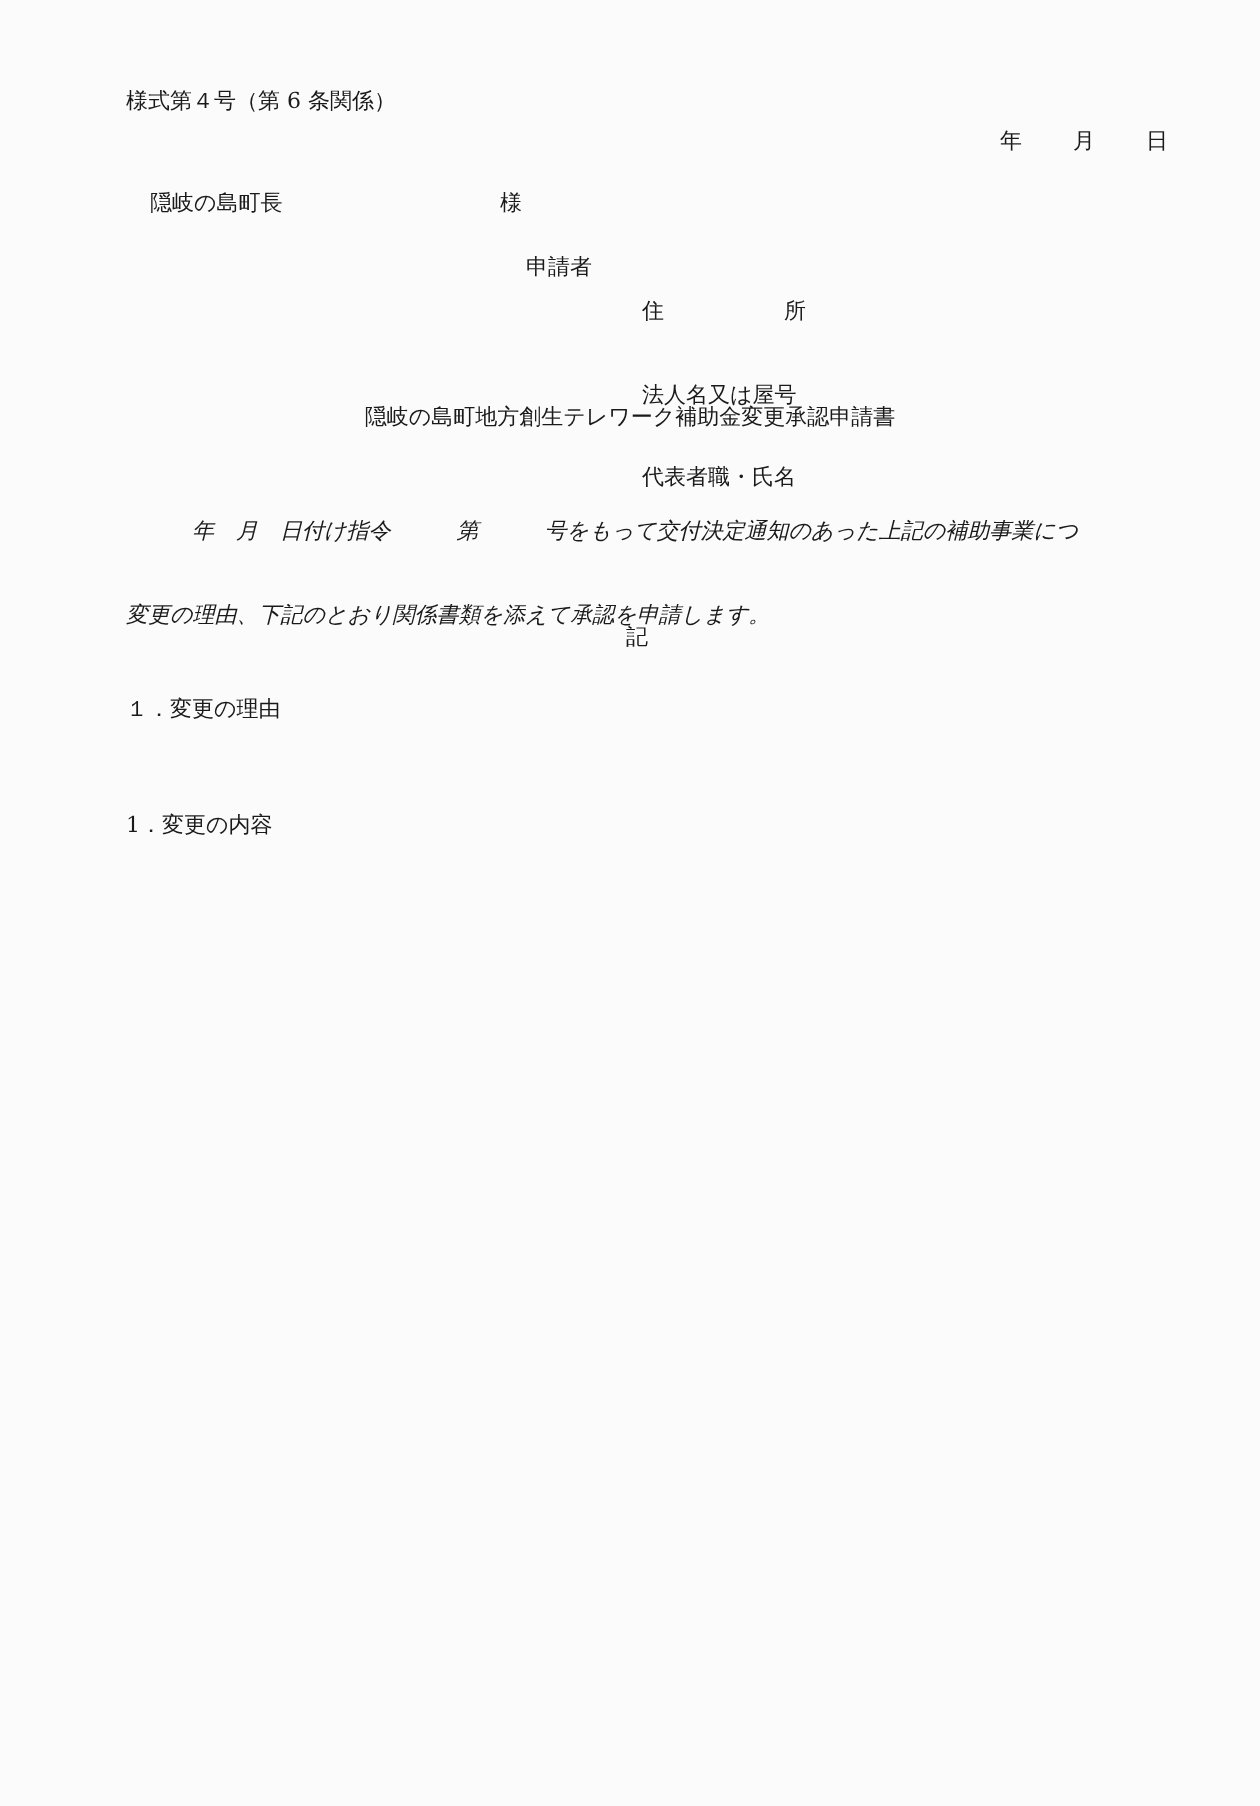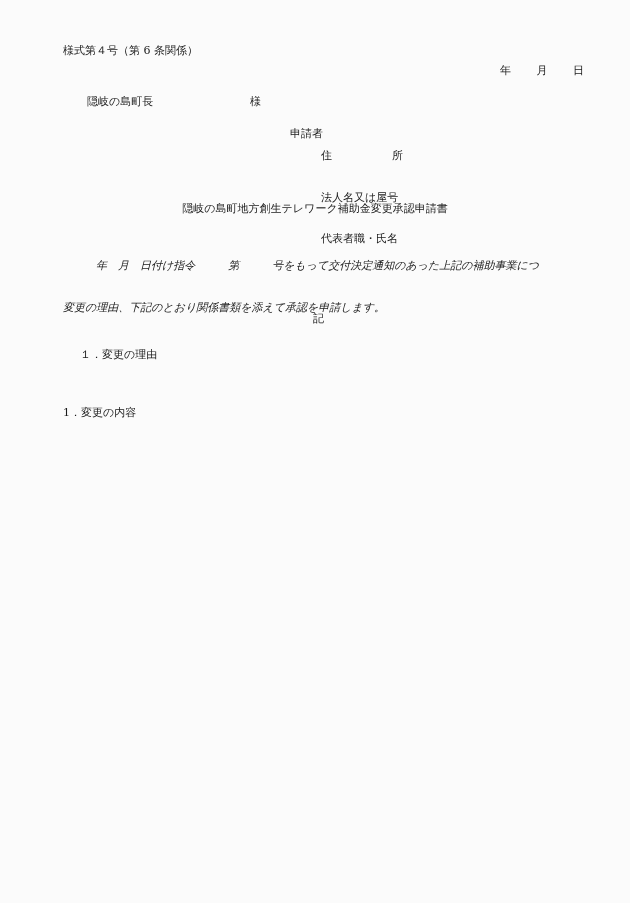--- a/index.html
+++ b/index.html
@@ -20,7 +20,7 @@
     .abs { position: absolute; white-space: pre; }
     .form-number { left: 63px; top: 45px; }
     .date-line { left: 500px; top: 65px; width: 84px; display: flex; justify-content: space-between; }
-    .addressee { left: 75px; top: 96px; margin-left: 12px; }
+    .addressee { left: 75px; top: 96px; }
     .addressee-honorific { left: 250px; top: 96px; }
     .applicant-label { left: 290px; top: 128px; text-align: right; }
     .applicant-fields { left: 321px; top: 128px; }

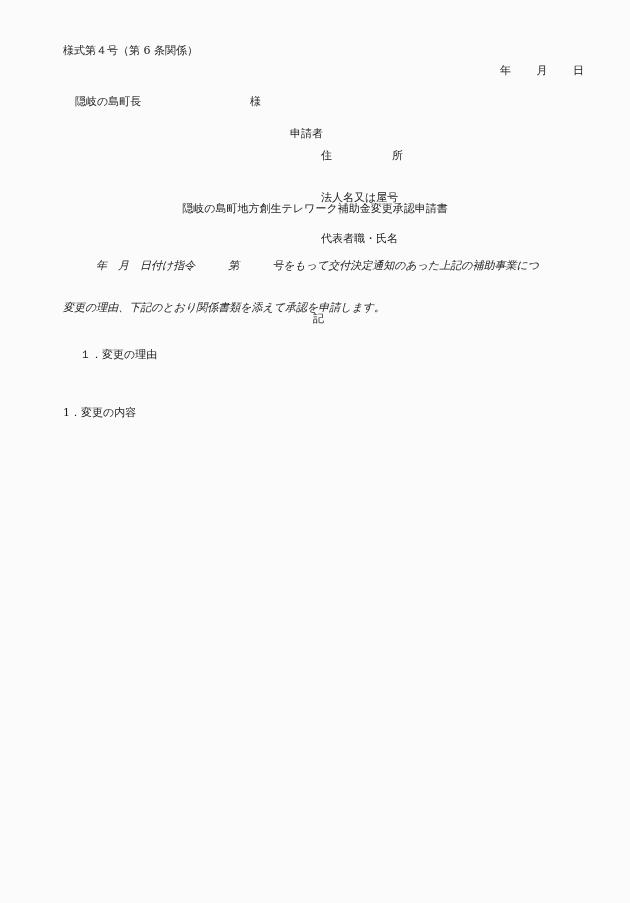--- a/index.html
+++ b/index.html
@@ -22,7 +22,7 @@
     .date-line { left: 500px; top: 65px; width: 84px; display: flex; justify-content: space-between; }
     .addressee { left: 75px; top: 96px; }
     .addressee-honorific { left: 250px; top: 96px; }
-    .applicant-label { left: 290px; top: 128px; text-align: right; }
+    .applicant-label { left: 263px; top: 128px; text-align: right; }
     .applicant-fields { left: 321px; top: 128px; }
     .applicant-fields div { height: 19.5px; }
     .addr-row { display: flex; width: 82px; justify-content: space-between; }

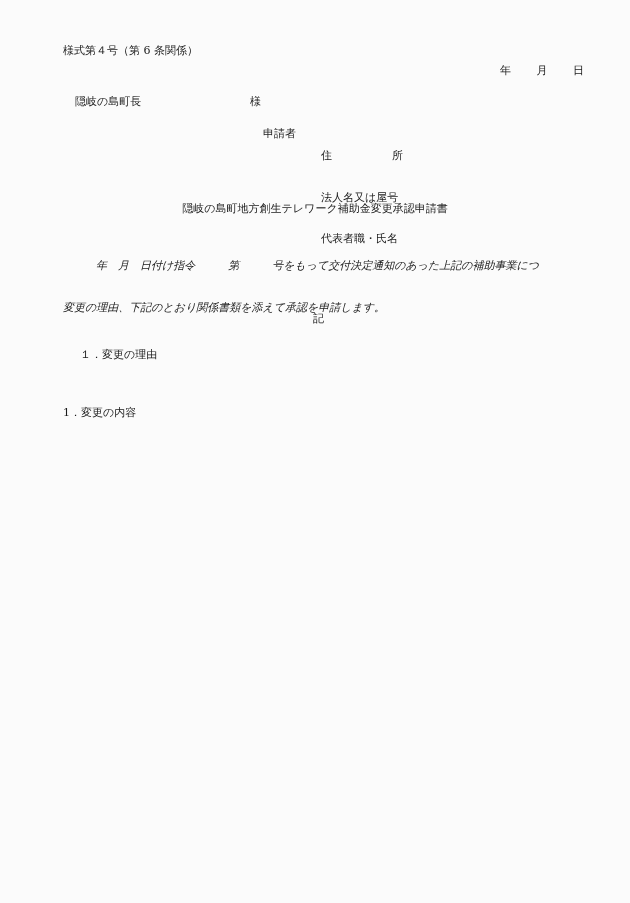--- a/index.html
+++ b/index.html
@@ -30,7 +30,7 @@
     .body-para { left: 63px; top: 238px; width: 520px; font-style: italic; }
     .body-para div { height: 20px; white-space: pre; }
     .ki { left: 313px; top: 313px; }
-    .item1 { left: 63px; top: 349px; margin-left: 17px; }
+    .item1 { left: 63px; top: 349px; }
     .item2 { left: 63px; top: 407px; }
   </style>
 </head>

